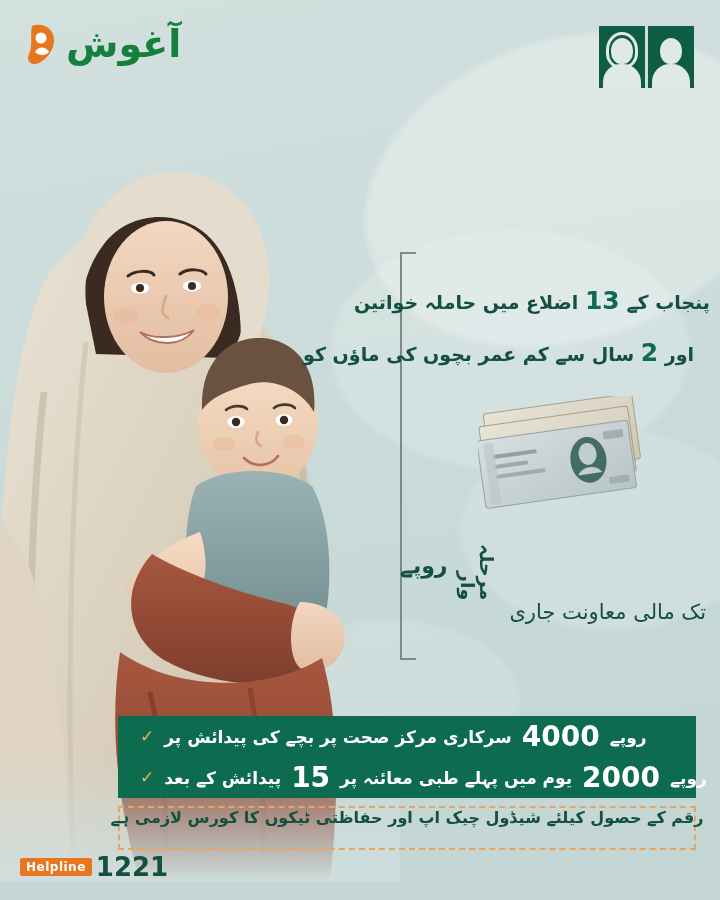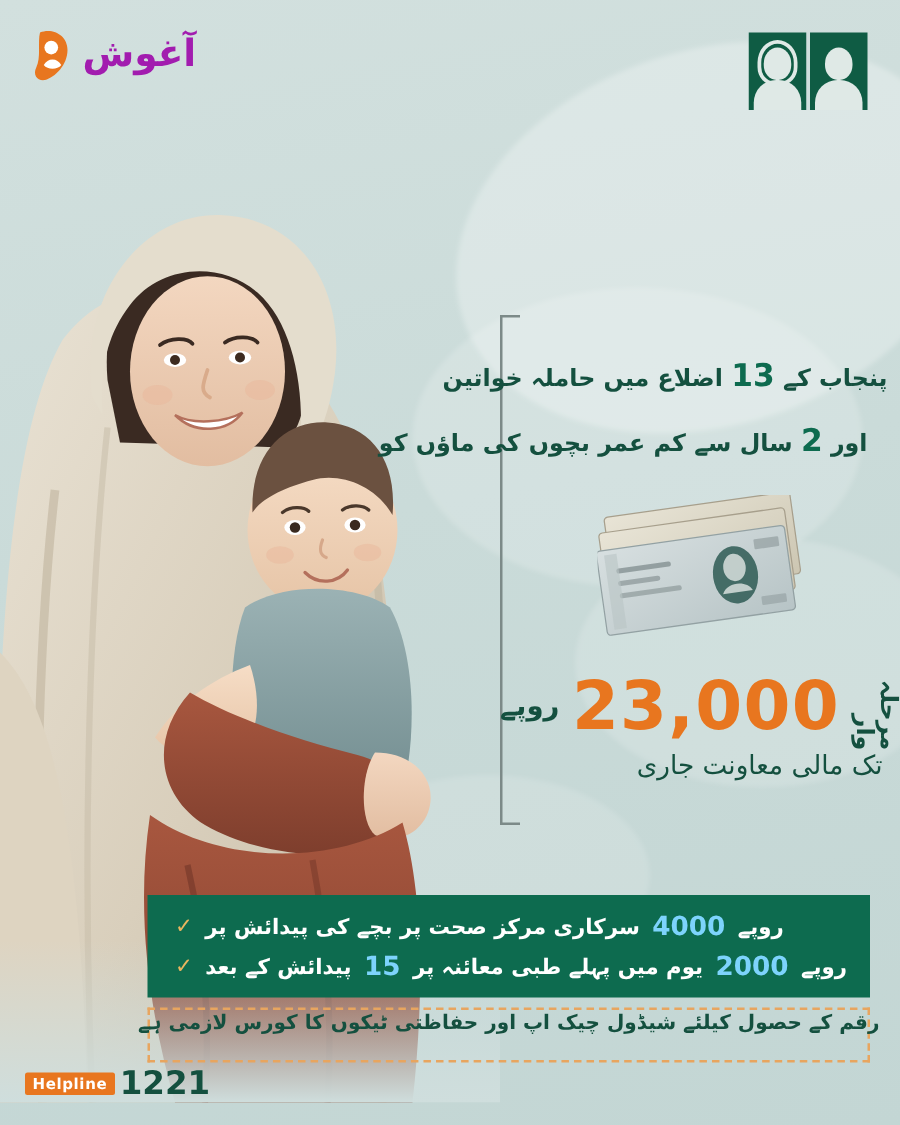--- a/index.html
+++ b/index.html
@@ -41,8 +41,8 @@
     position: relative;
   }
   .logo-text {
-    font-size: 30px;
-    color: #a21caf;
+    font-size: 38px;
+    color: #15803d;
     font-weight: bold;
     letter-spacing: 0;
     direction: rtl;

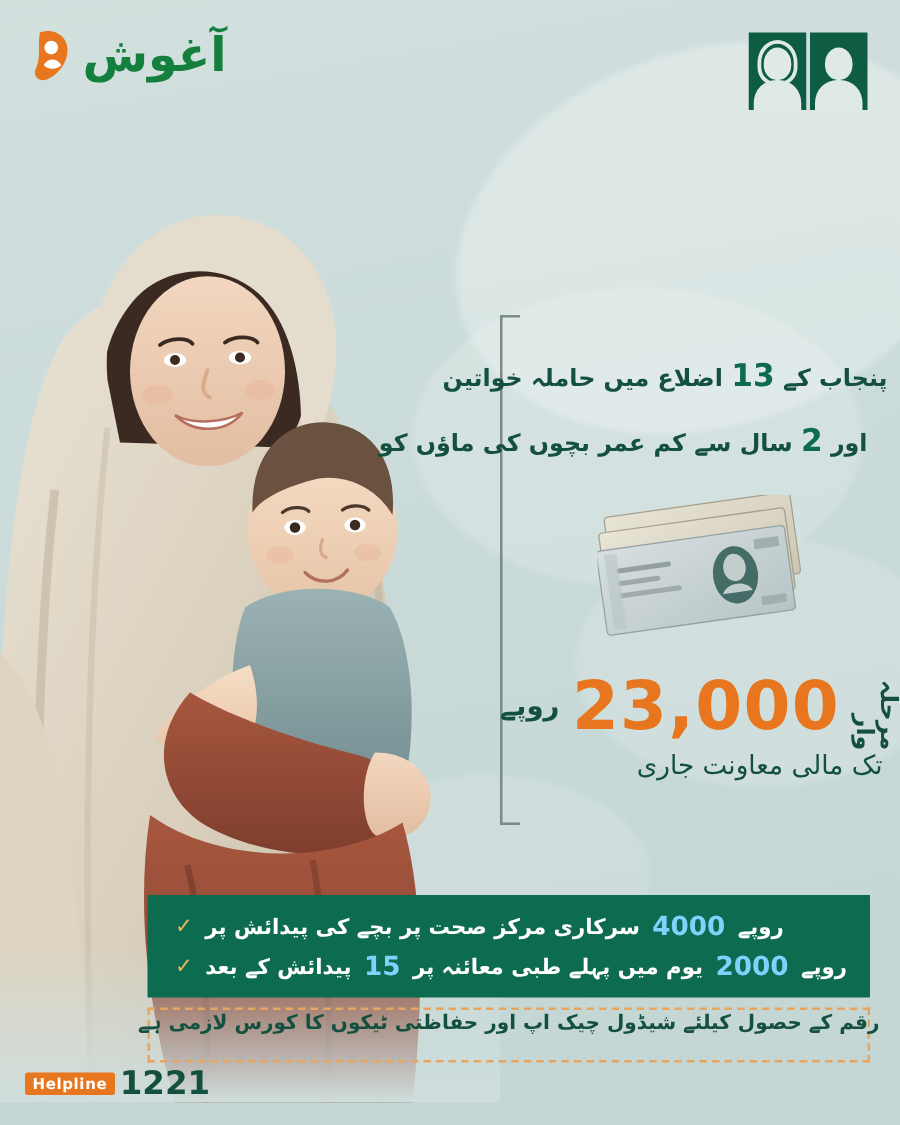--- a/index.html
+++ b/index.html
@@ -442,7 +442,6 @@
 
   <div class="amount-row">
     <div class="amount-label">مرحلہ وار</div>
-    <div class="amount-number">23,000</div>
     <div class="amount-unit">روپے</div>
   </div>
   <div class="amount-sub">تک مالی معاونت جاری</div>

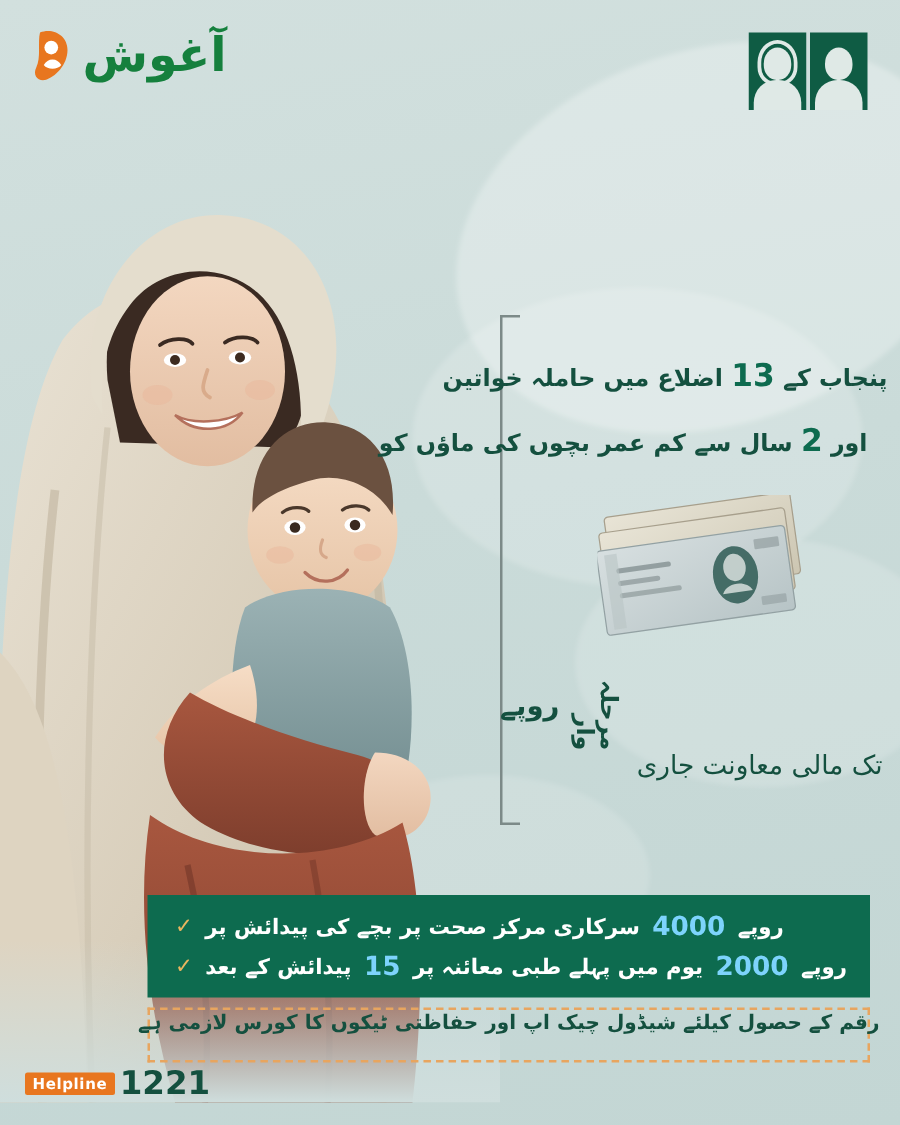--- a/index.html
+++ b/index.html
@@ -222,9 +222,9 @@
     line-height: 1;
   }
   .benefit-row .num {
-    color: #7dd3fc;
-    font-weight: bold;
-    font-size: 21px;
+    color: #ffffff;
+    font-weight: bold;
+    font-size: 28px;
   }
 
   

